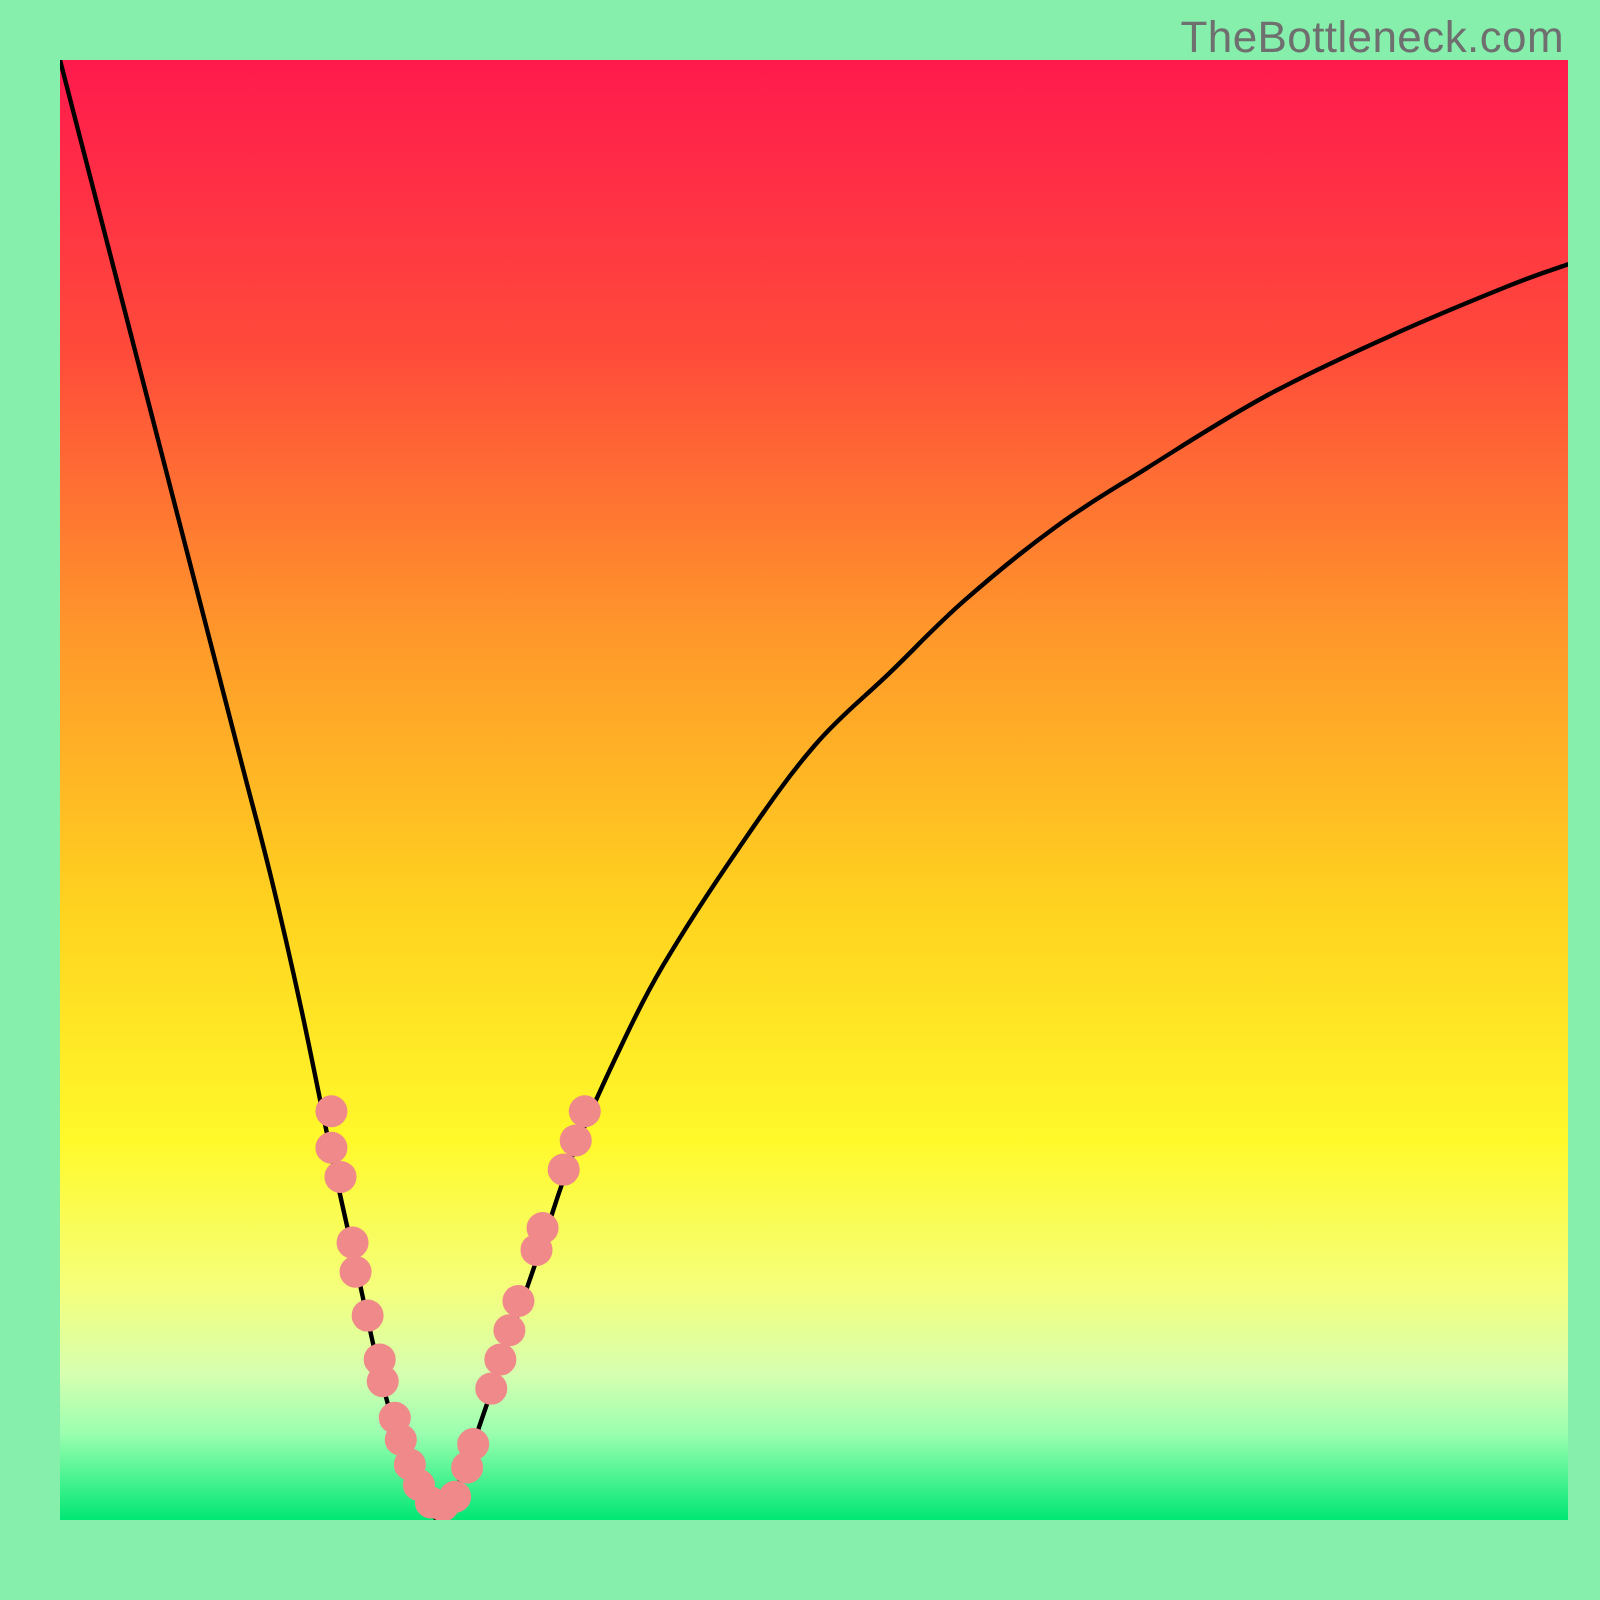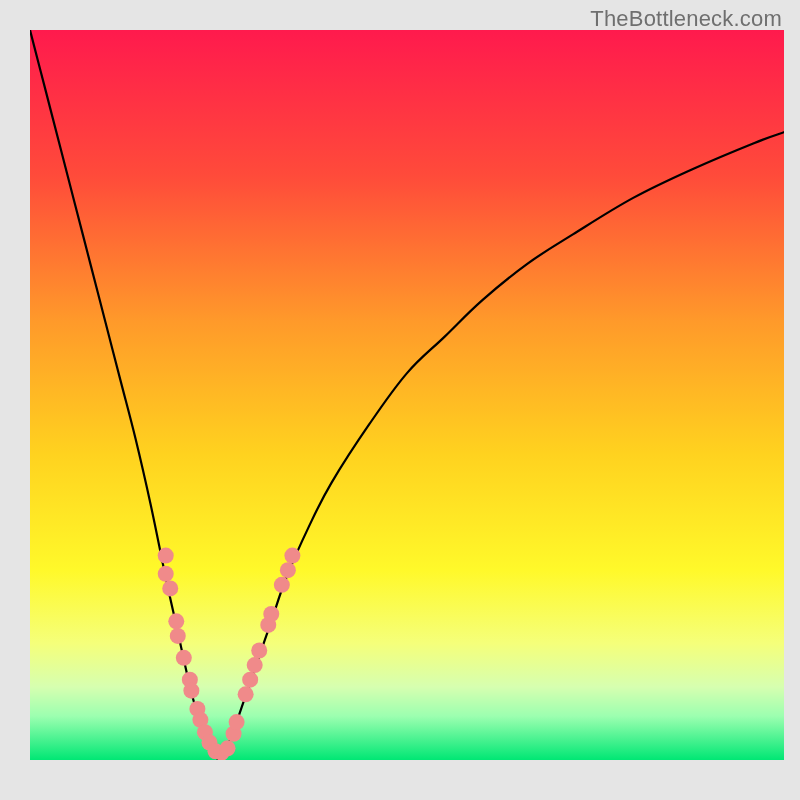--- a/index.html
+++ b/index.html
@@ -15,7 +15,7 @@
     position: relative;
     width: 800px;
     height: 800px;
-    background: #e5e5e5;
+    background: #86efac;
   }
   .watermark {
     position: absolute;

